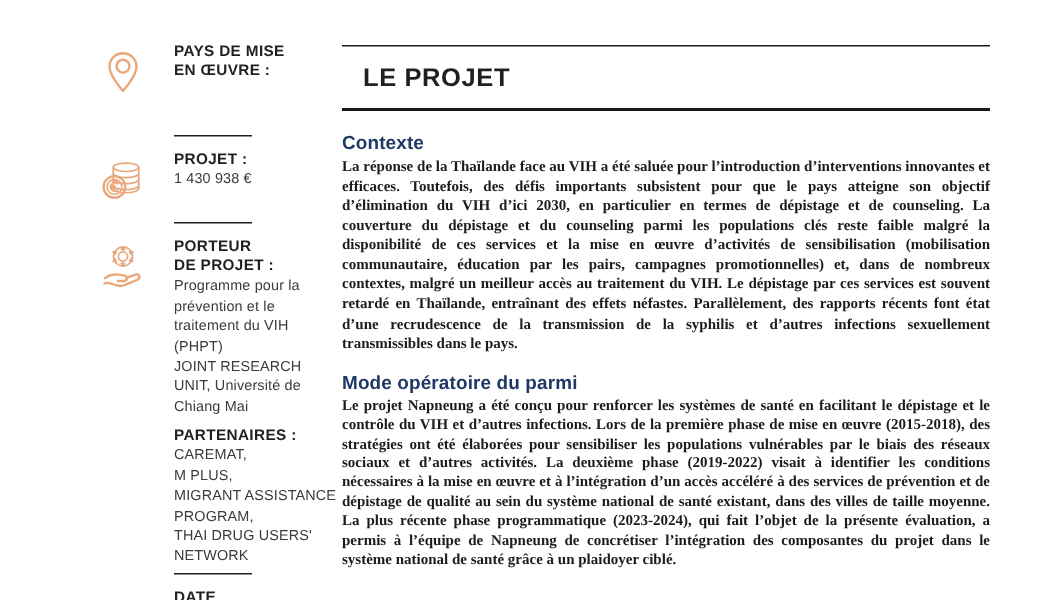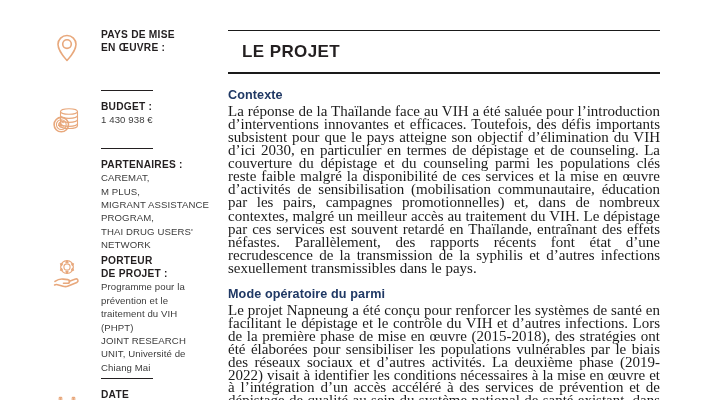--- a/index.html
+++ b/index.html
@@ -24,7 +24,7 @@
   
   .sidebar {
     position: absolute;
-    left: 1px;
+    left: 16px;
     top: 0;
     width: 215px;
     height: 308px;

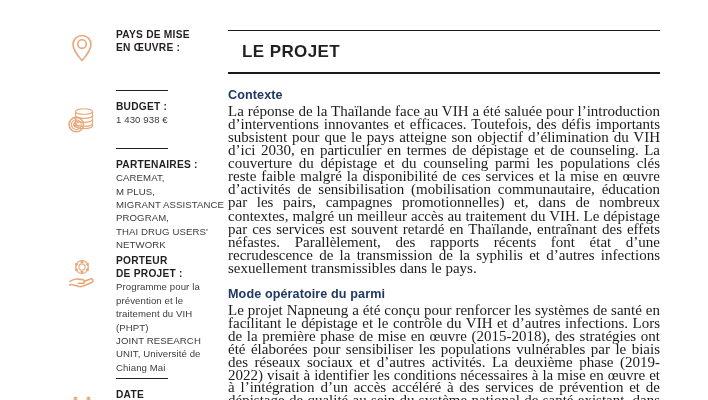--- a/index.html
+++ b/index.html
@@ -161,7 +161,7 @@
         </svg>
       </div>
       <div class="fact-body">
-        <div class="fact-title">BUDGET :</div>
+        <div class="fact-title">PROJET :</div>
         <div class="fact-value">1 430 938 €</div>
       </div>
     </div>

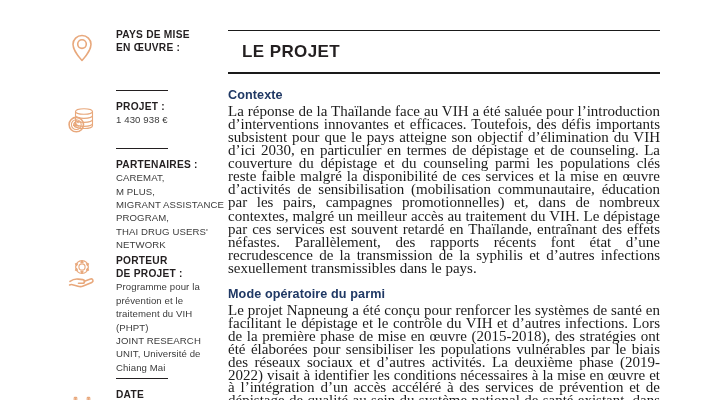--- a/index.html
+++ b/index.html
@@ -106,11 +106,12 @@
   }
   .section-body {
     font-family: "Liberation Serif", serif;
-    font-size: 15px;
+    font-size: 10px;
     line-height: 13.1px;
     text-align: justify;
     color: #1c1c1c;
     width: 432px;
+    font-weight: bold;
   }
   .section-body.tight { line-height: 12.9px; }
 

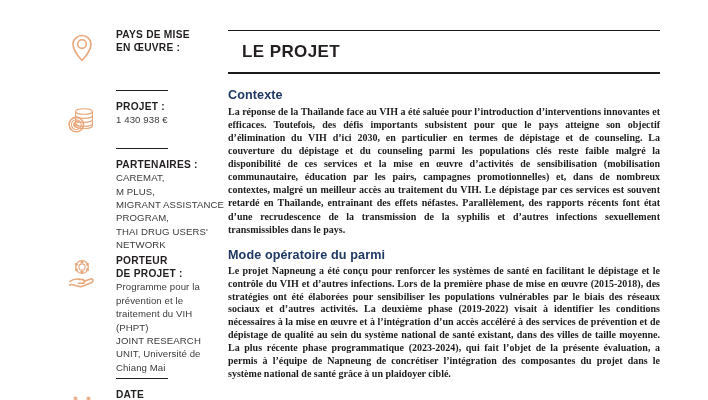--- a/index.html
+++ b/index.html
@@ -168,18 +168,6 @@
     </div>
     <div class="divider"></div>
 
-    <div class="fact" style="min-height:94px; margin-top:6px;">
-      <div class="fact-body">
-        <div class="fact-title">PARTENAIRES :</div>
-        <div class="fact-value">CAREMAT,
-M PLUS,
-MIGRANT ASSISTANCE
-PROGRAM,
-THAI DRUG USERS'
-NETWORK</div>
-      </div>
-    </div>
-
     <div class="fact" style="min-height:108px;">
       <div class="fact-icon">
         <svg class="ico" width="40" height="40" viewBox="0 0 40 40">
@@ -199,6 +187,18 @@
 JOINT RESEARCH
 UNIT, Université de
 Chiang Mai</div>
+      </div>
+    </div>
+
+    <div class="fact" style="min-height:94px; margin-top:6px;">
+      <div class="fact-body">
+        <div class="fact-title">PARTENAIRES :</div>
+        <div class="fact-value">CAREMAT,
+M PLUS,
+MIGRANT ASSISTANCE
+PROGRAM,
+THAI DRUG USERS'
+NETWORK</div>
       </div>
     </div>
     <div class="divider" style="margin-top:4px;"></div>

